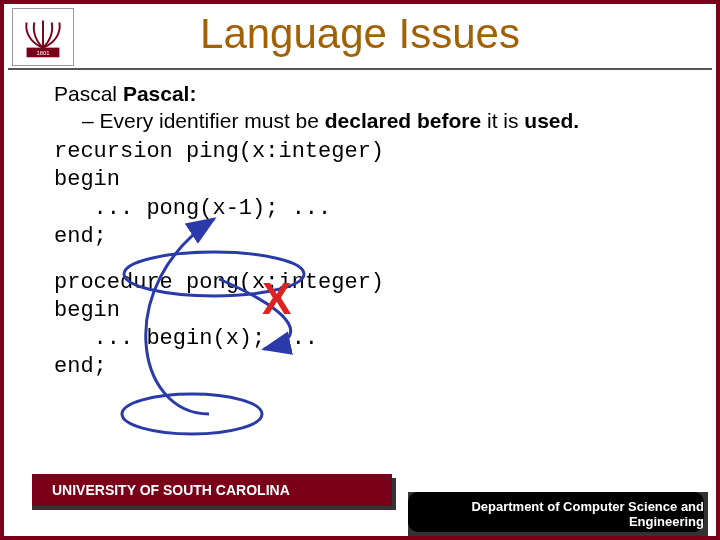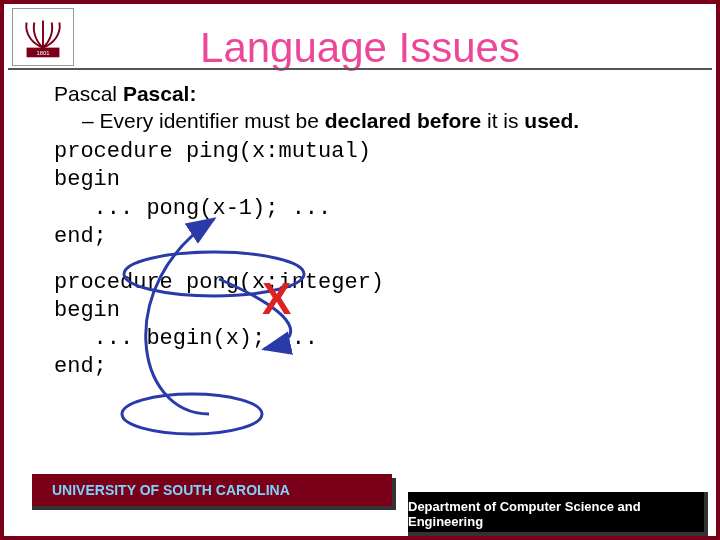--- a/index.html
+++ b/index.html
@@ -38,8 +38,8 @@
     text-align: center;
     font-size: 42px;
     font-weight: 400;
-    color: #ec4899;
-    padding-top: 20px;
+    color: #a16207;
+    padding-top: 6px;
   }
   .divider {
     position: absolute;

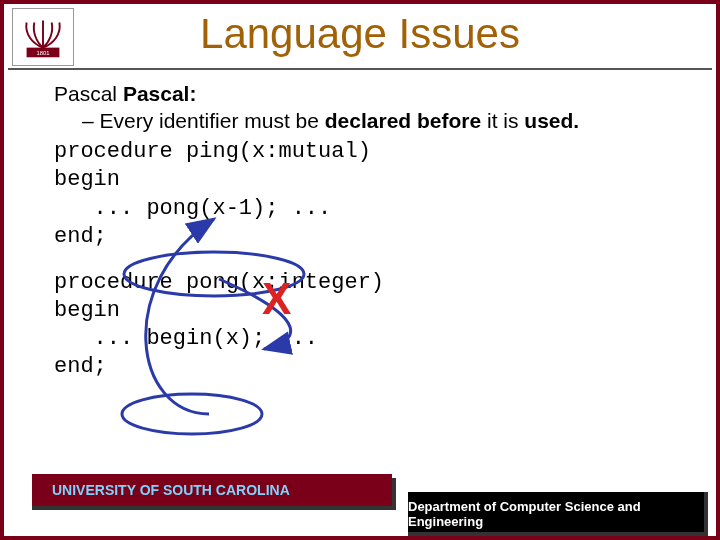--- a/index.html
+++ b/index.html
@@ -160,7 +160,7 @@
       <span>Every identifier must be </span><span class="bold">declared before</span><span> it is </span><span class="bold">used.</span>
     </div>
 
-    <div class="code"><span>procedure ping(x:mutual)</span>
+    <div class="code"><span>recursion ping(x:integer)</span>
 <span>begin</span>
 <span>   ... pong(x-1); ...</span>
 <span>end;</span></div>

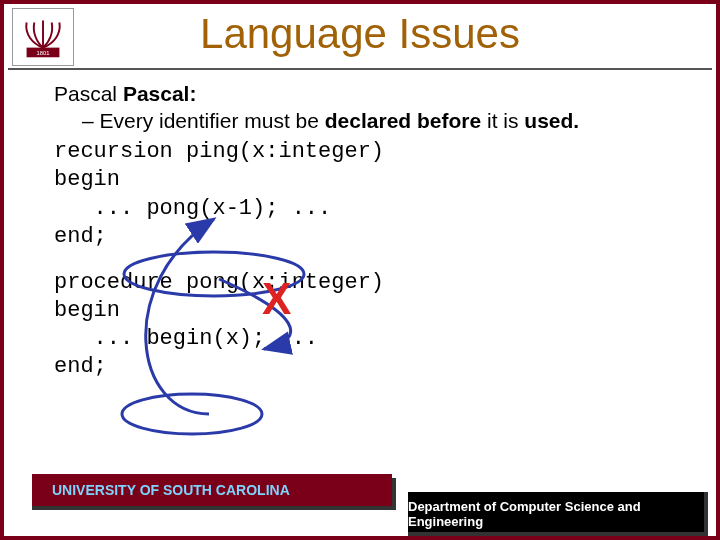--- a/index.html
+++ b/index.html
@@ -99,7 +99,7 @@
     width: 360px;
     height: 32px;
     background: #7a0019;
-    color: #7dd3fc;
+    color: #ffffff;
     font-weight: 700;
     font-size: 14px;
     line-height: 32px;

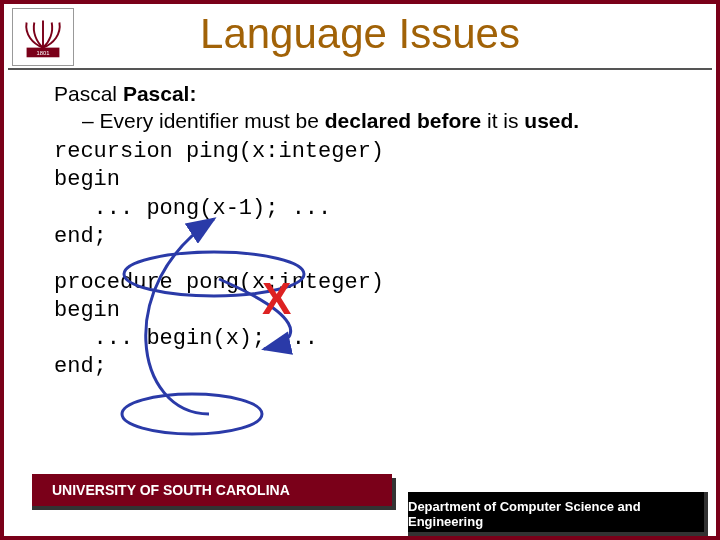--- a/index.html
+++ b/index.html
@@ -123,10 +123,11 @@
     color: #fff;
     font-weight: 700;
     font-size: 13px;
-    text-align: left;
+    text-align: right;
     padding-top: 8px;
     box-sizing: border-box;
     line-height: 1.15;
+    border-radius: 10px;
   }
 </style>
 </head>

